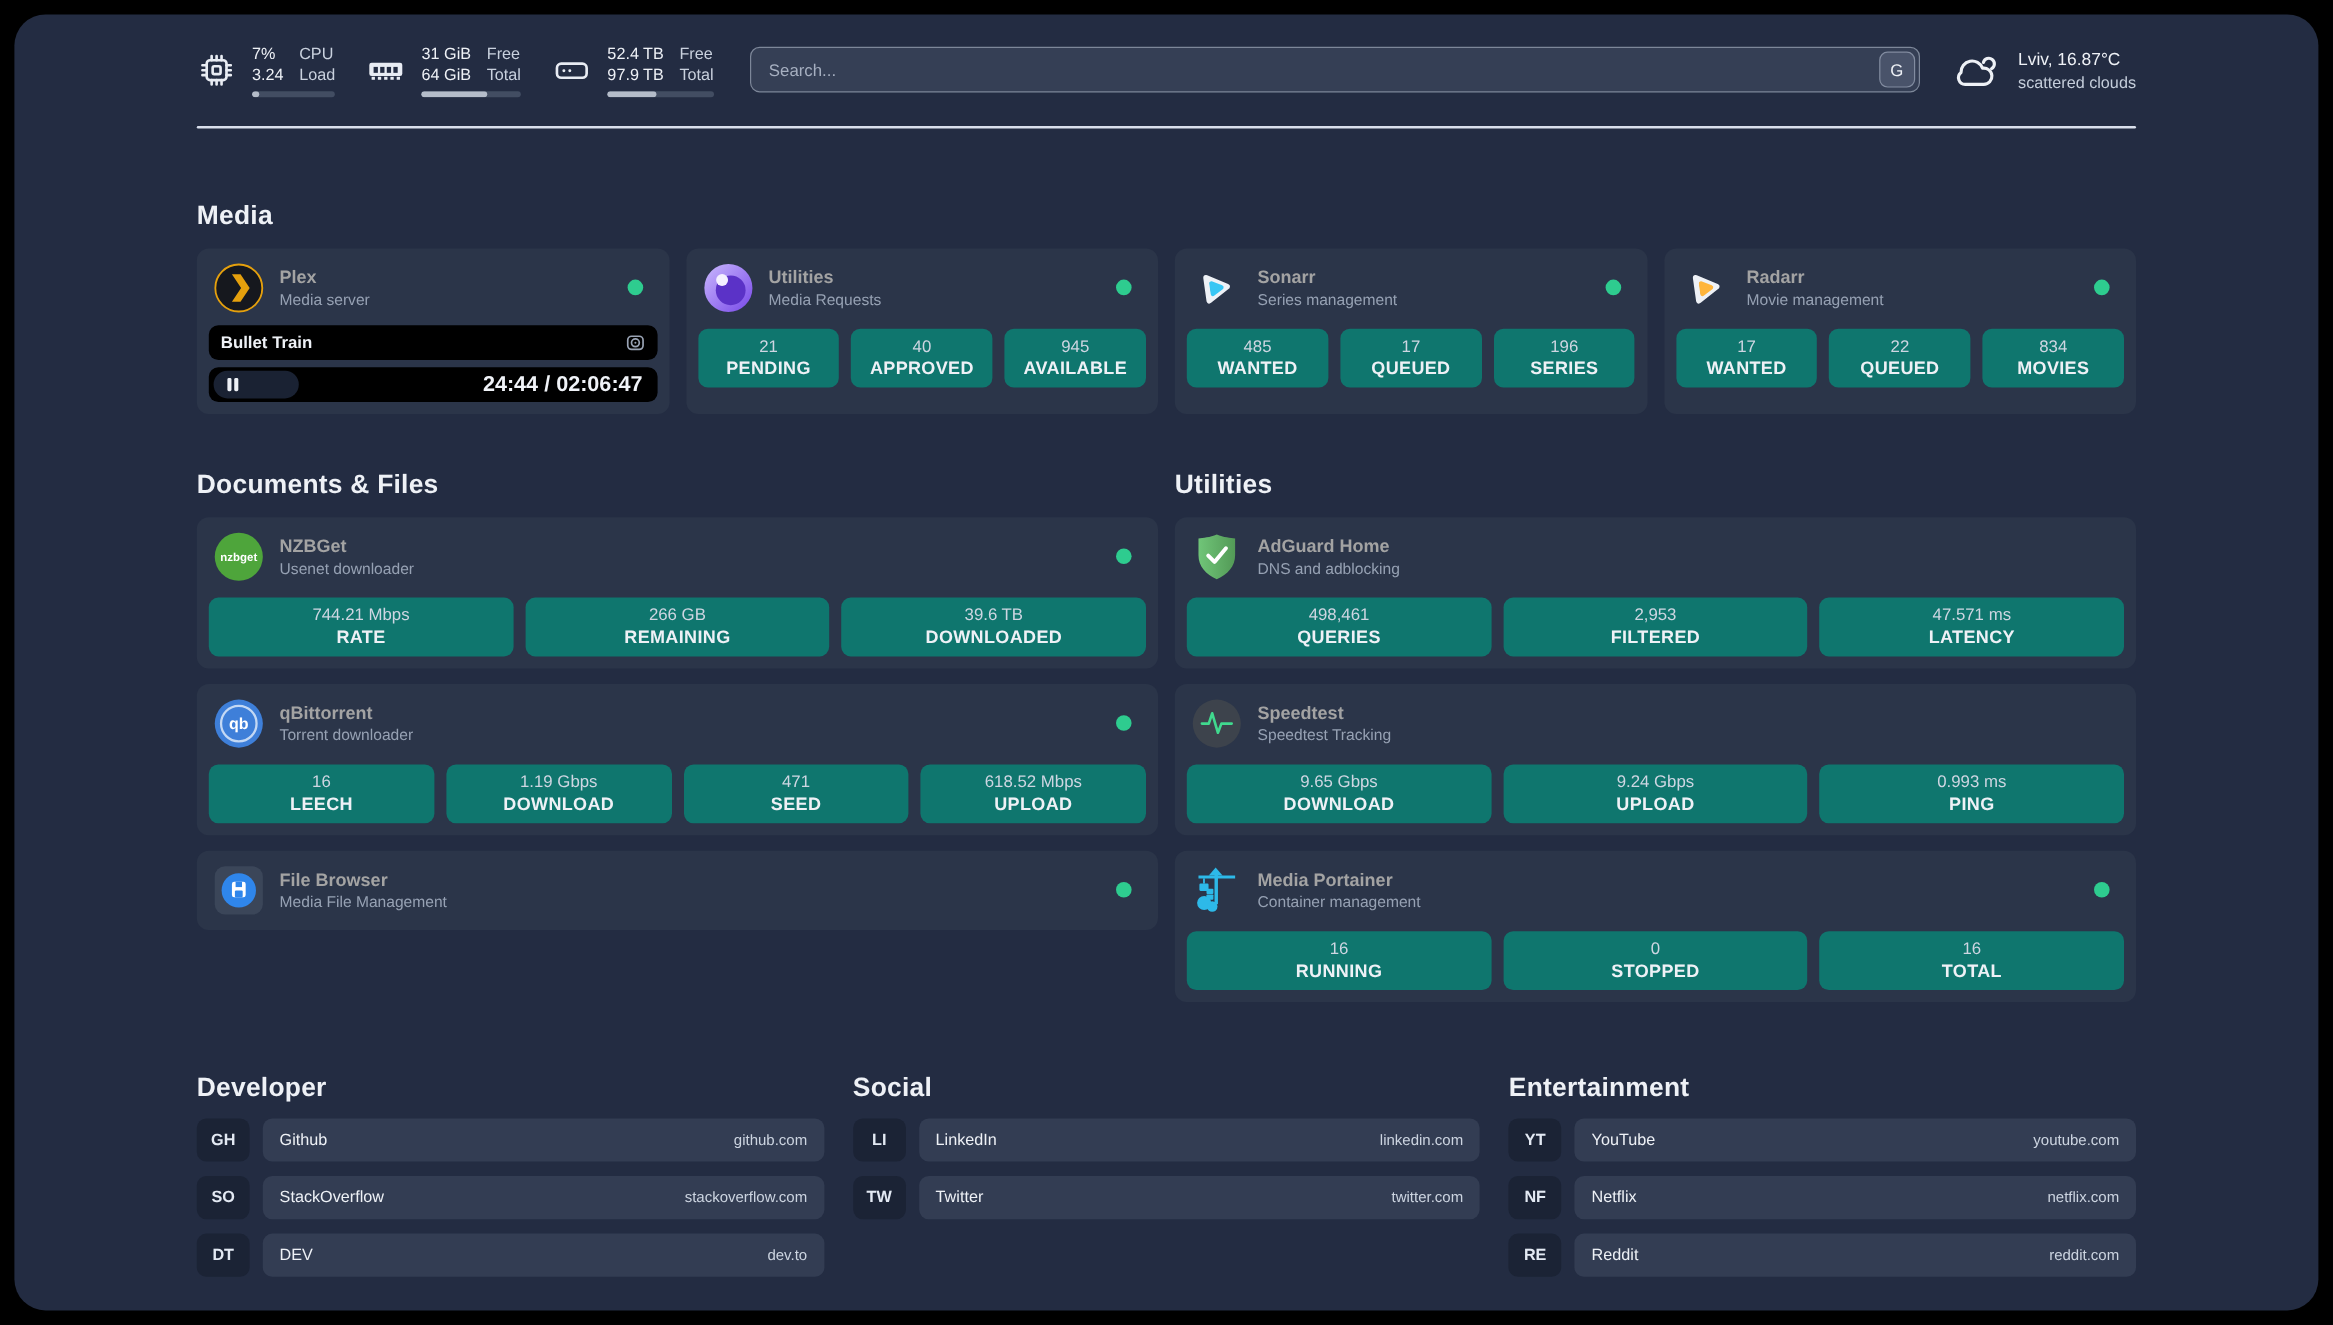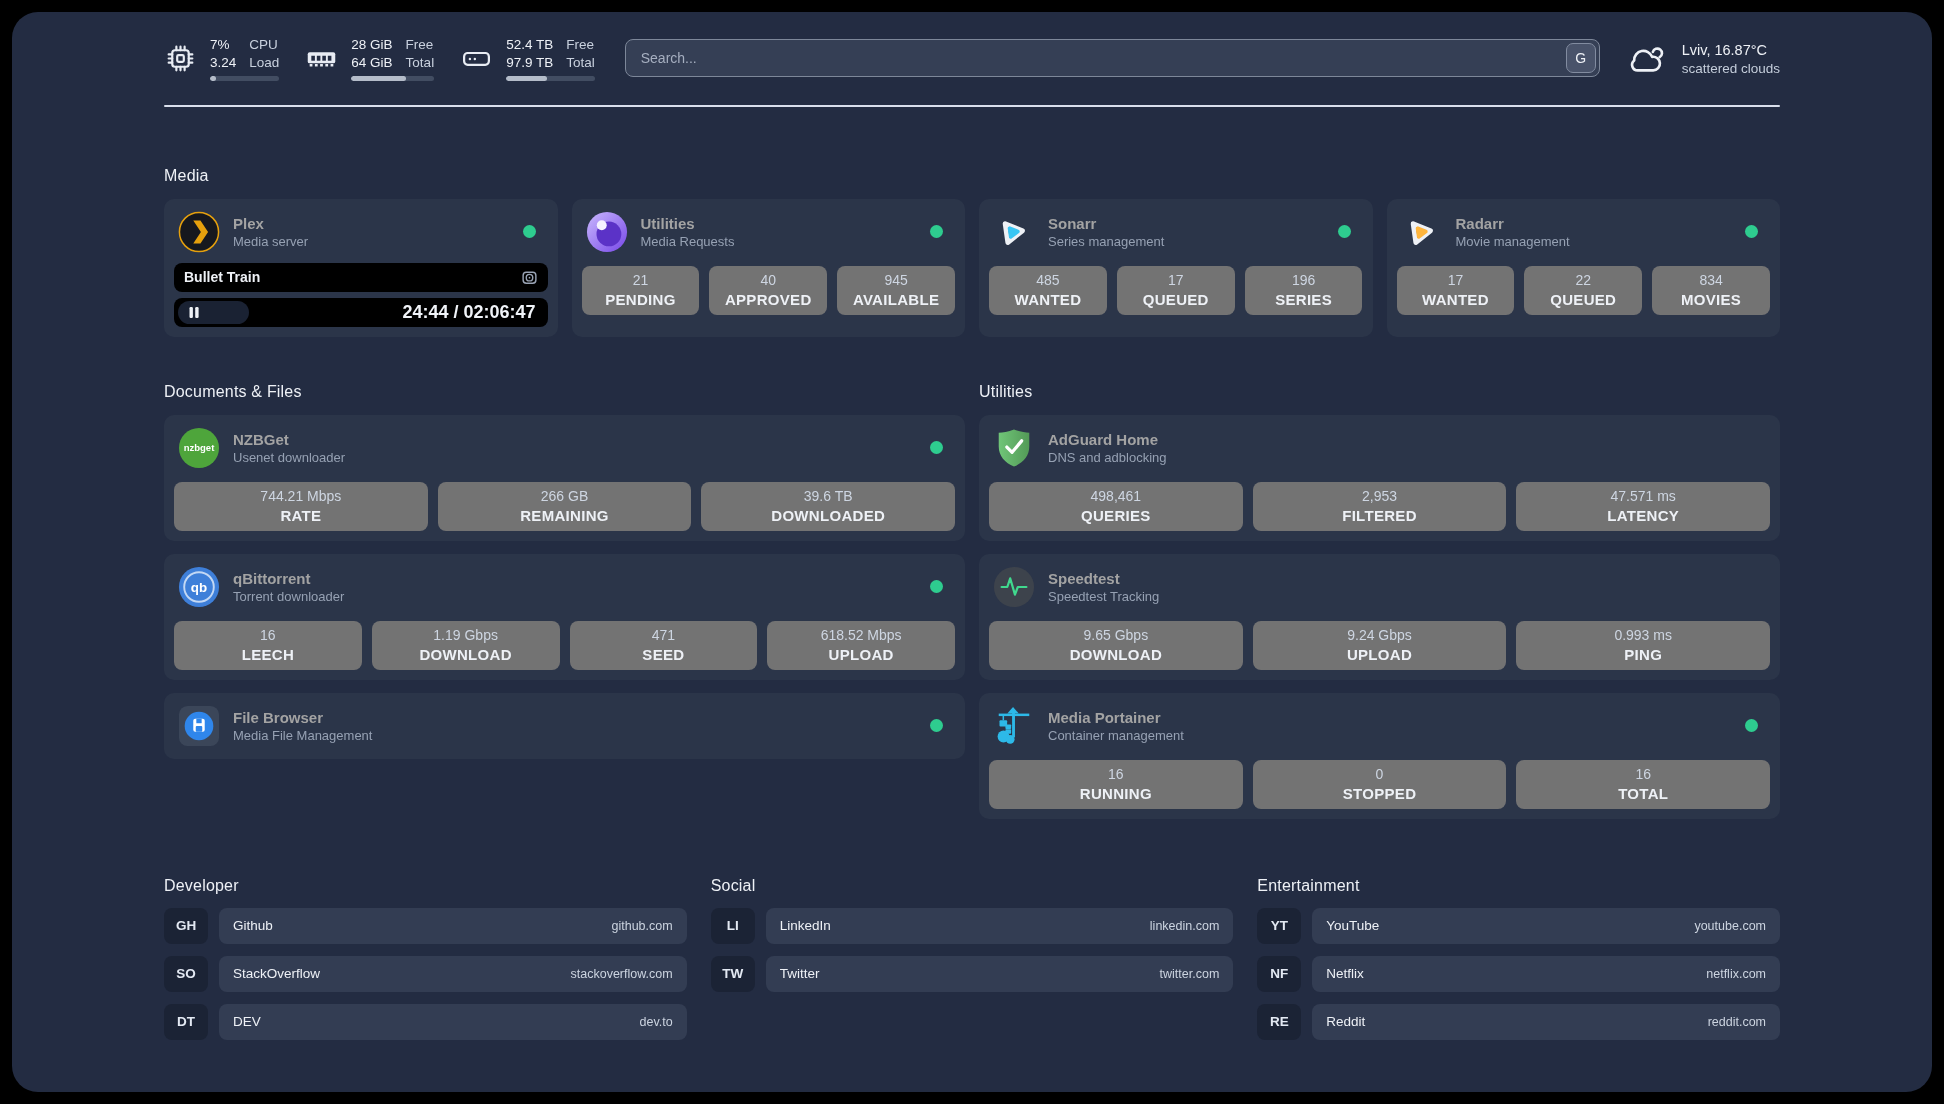--- a/index.html
+++ b/index.html
@@ -129,7 +129,7 @@
       <div class="stat-body">
         <div class="stat-cols">
           <div class="stat-vals">
-            <div>28 GiB</div>
+            <div>31 GiB</div>
             <div>64 GiB</div>
           </div>
           <div class="stat-labs">

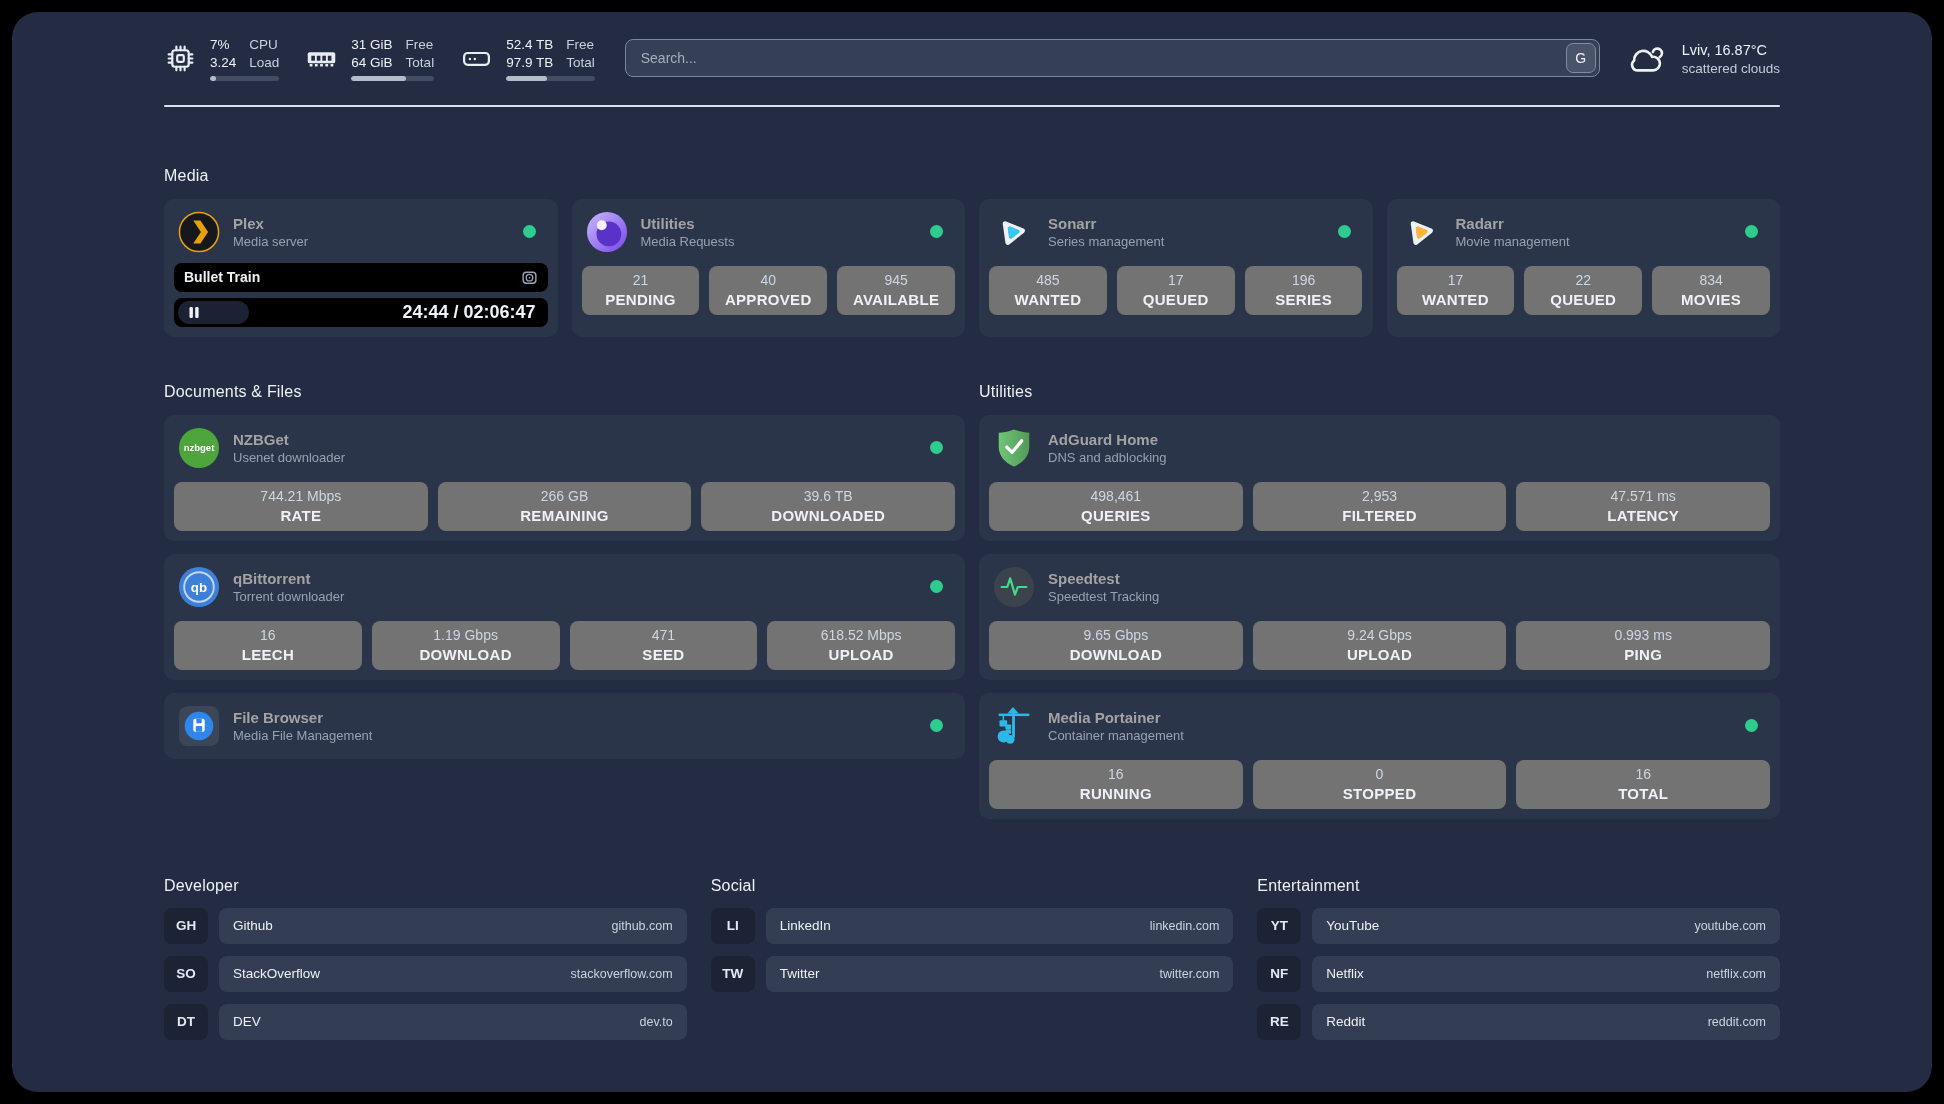--- a/index.html
+++ b/index.html
@@ -40,7 +40,7 @@
   .divider { margin-top:24px; height:2px; border-radius:1px; background:#d9dfec; }
 
   
-  h2.sec { font-size:16px; font-weight:400; color:#eef1f6; letter-spacing:.2px; }
+  h2.sec { font-size:22px; font-weight:700; color:#eef1f6; letter-spacing:.2px; }
   .sec-media { margin-top:60px; }
   .sec-two { margin-top:46px; display:grid; grid-template-columns:1fr 1fr; gap:14px; }
   .sec-bottom { margin-top:58px; display:grid; grid-template-columns:1fr 1fr 1fr; gap:24px; }

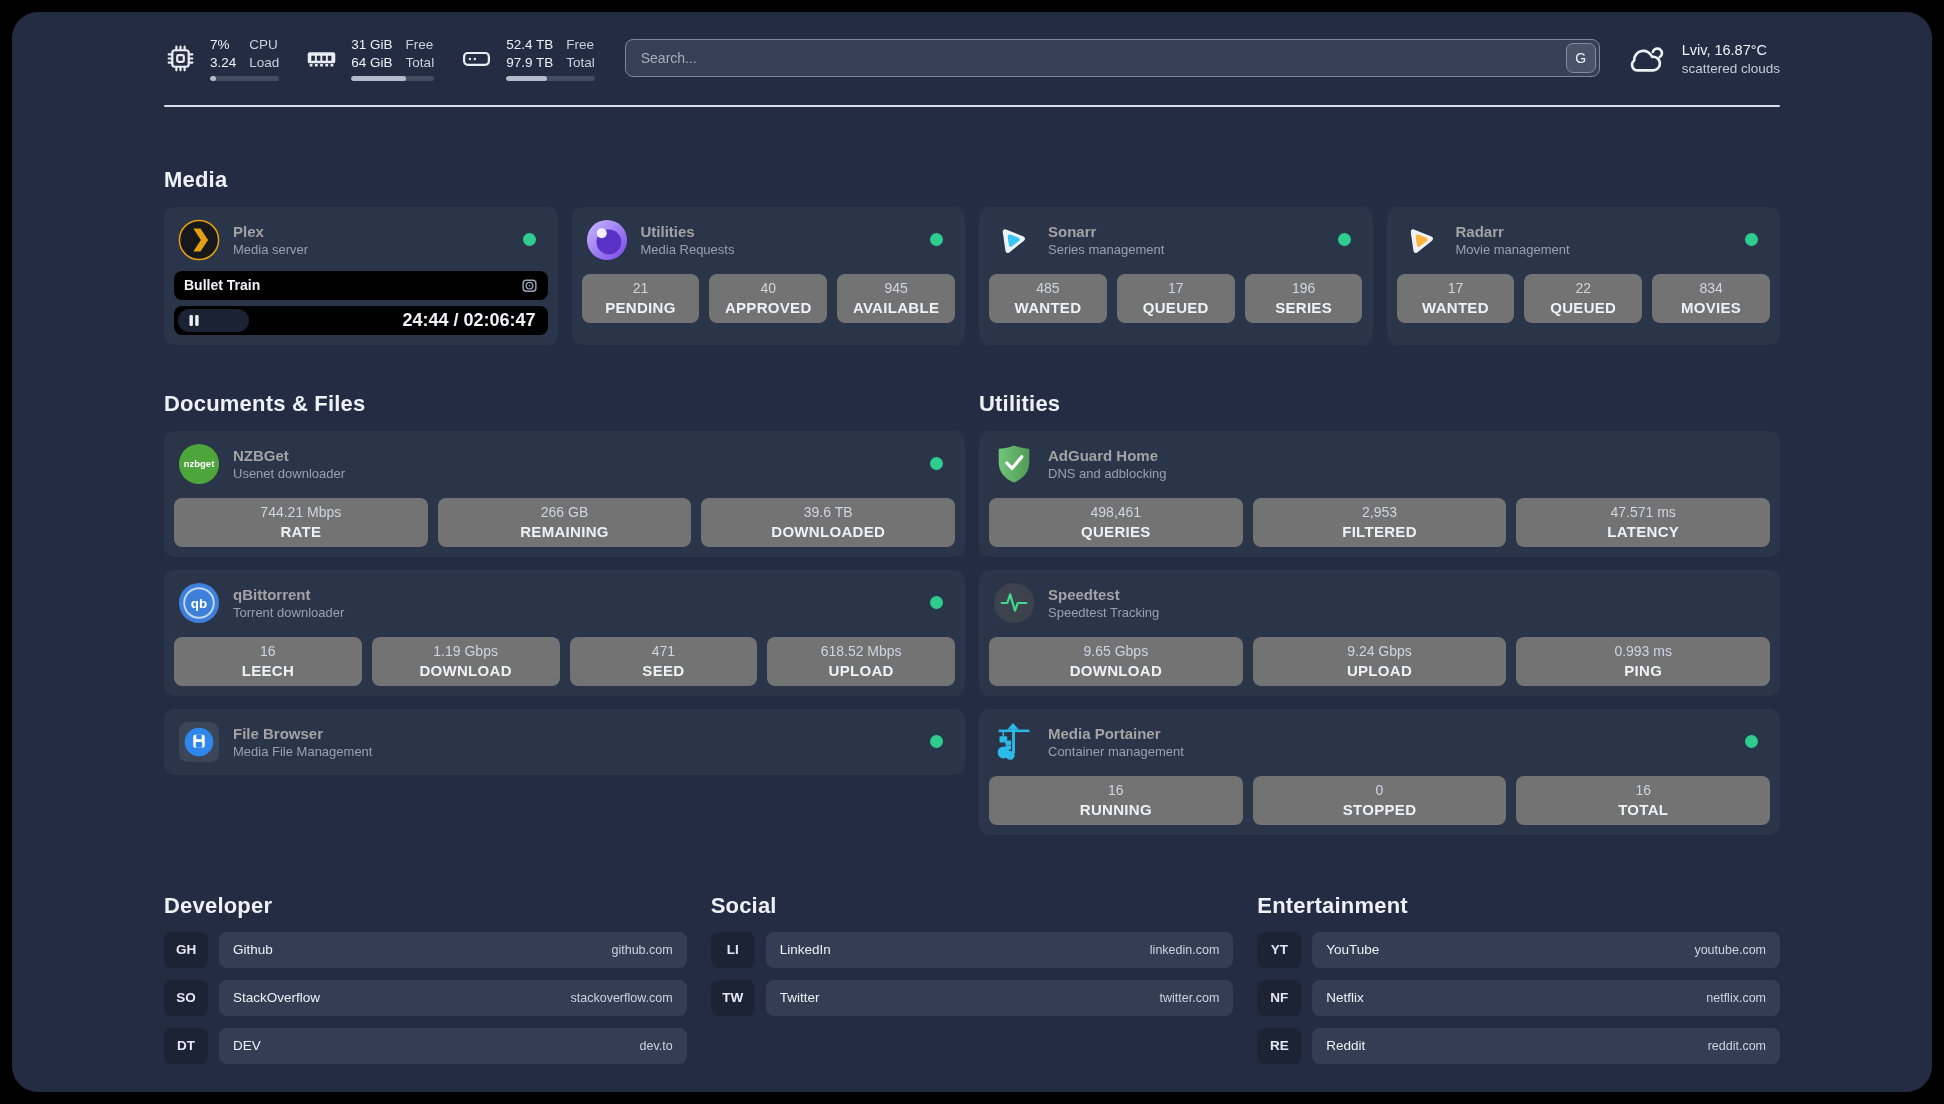--- a/index.html
+++ b/index.html
@@ -59,7 +59,7 @@
   .cdot  { position:absolute; right:12px; top:50%; margin-top:-6.5px; width:13px; height:13px; border-radius:50%; background:#2ecc8f; }
 
   .stats { display:flex; gap:10px; margin-top:11px; }
-  .sbox { flex:1; background:#737373; border-radius:8px; height:49px;
+  .sbox { flex:1; background:#0f766e; border-radius:8px; height:49px;
           display:flex; flex-direction:column; align-items:center; justify-content:center; gap:3px; }
   .sval { font-size:14px; color:#ced6e2; }
   .slab { font-size:15px; font-weight:700; color:#eef1f6; letter-spacing:.3px; }

